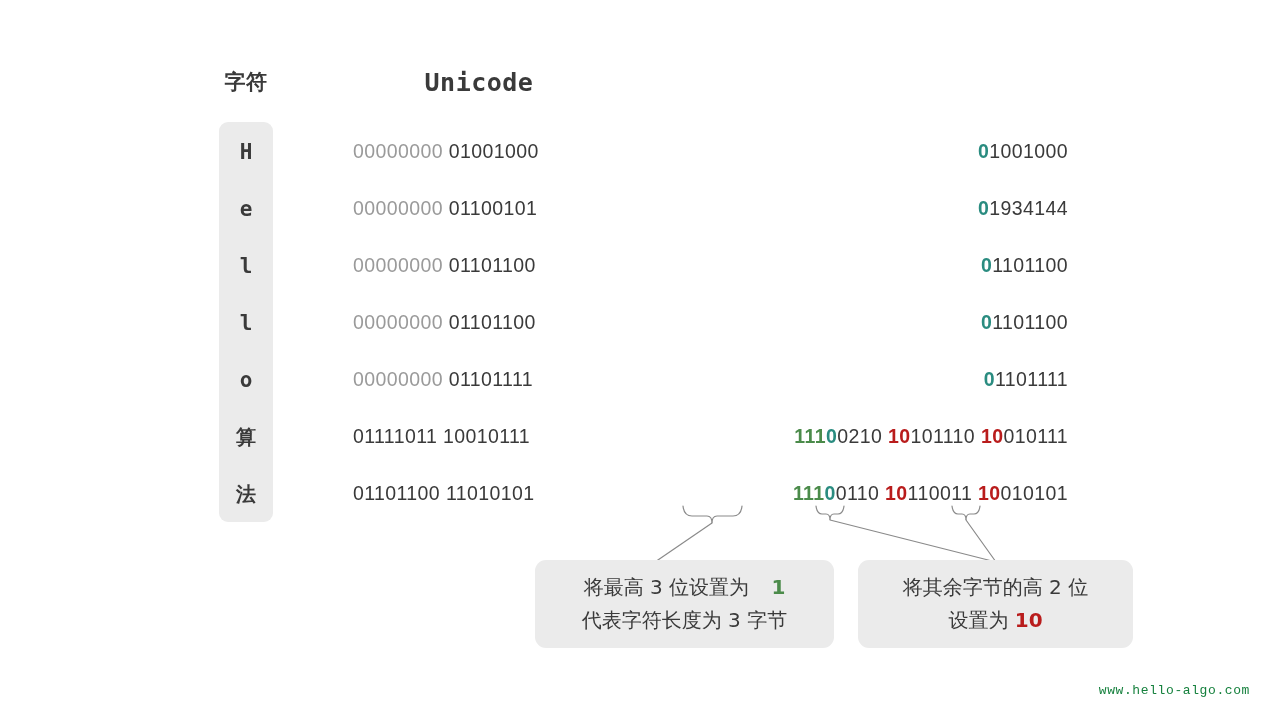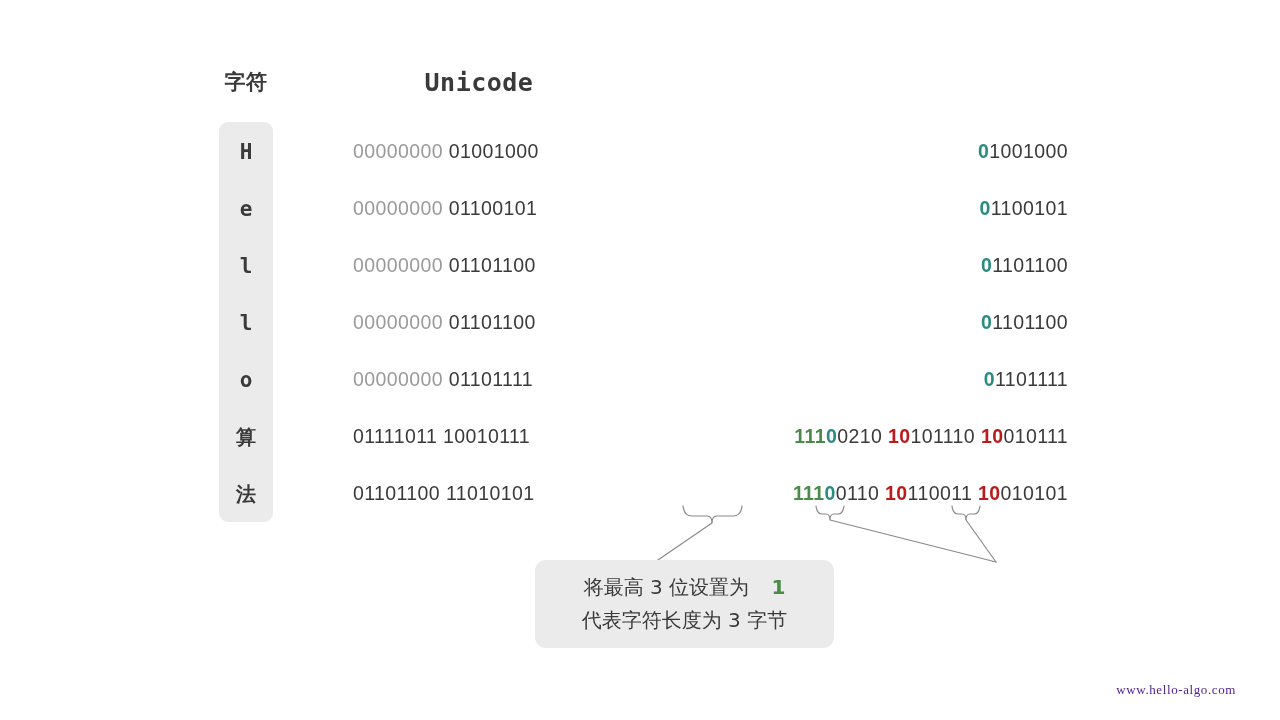--- a/index.html
+++ b/index.html
@@ -113,7 +113,7 @@
       <div class="bin utf" style="top: 140px;"><span class="teal">0</span><span>1001000</span></div>
       <div class="char-cell" style="top: 198px;">e</div>
       <div class="bin uni" style="top: 197px;"><span class="dim">00000000</span><span> 01100101</span></div>
-      <div class="bin utf" style="top: 197px;"><span class="teal">0</span><span>1100101</span></div>
+      <div class="bin utf" style="top: 197px;"><span class="teal">0</span><span>1934144</span></div>
       <div class="char-cell" style="top: 255px;">l</div>
       <div class="bin uni" style="top: 254px;"><span class="dim">00000000</span><span> 01101100</span></div>
       <div class="bin utf" style="top: 254px;"><span class="teal">0</span><span>1101100</span></div>

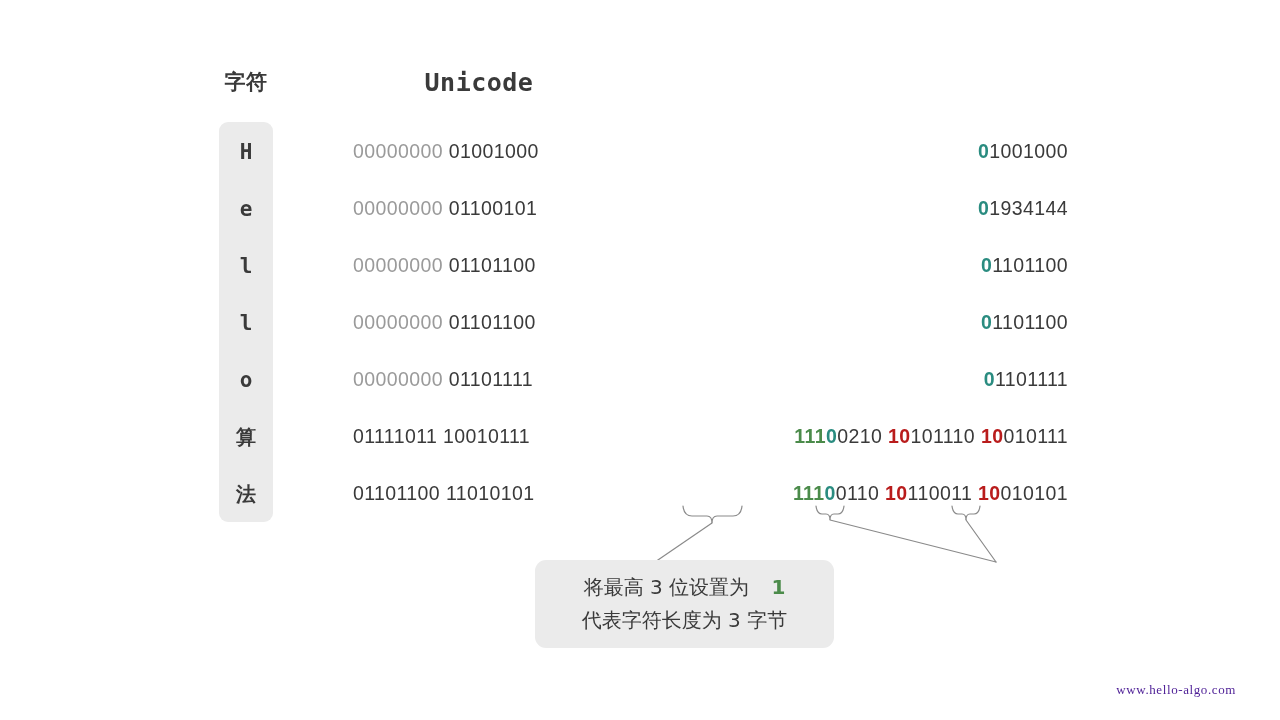--- a/index.html
+++ b/index.html
@@ -153,6 +153,10 @@
     <div class="ln"><span>代表字符长度为 3 字节</span></div>
   </div>
 
+  <div class="callout callout-2">
+    <div class="ln"><span>将其余字节的高 2 位</span></div>
+    <div class="ln"><span>设置为 </span><span class="blue">10</span></div>
+  </div>
 
   <div class="watermark">www.hello-algo.com</div>
 

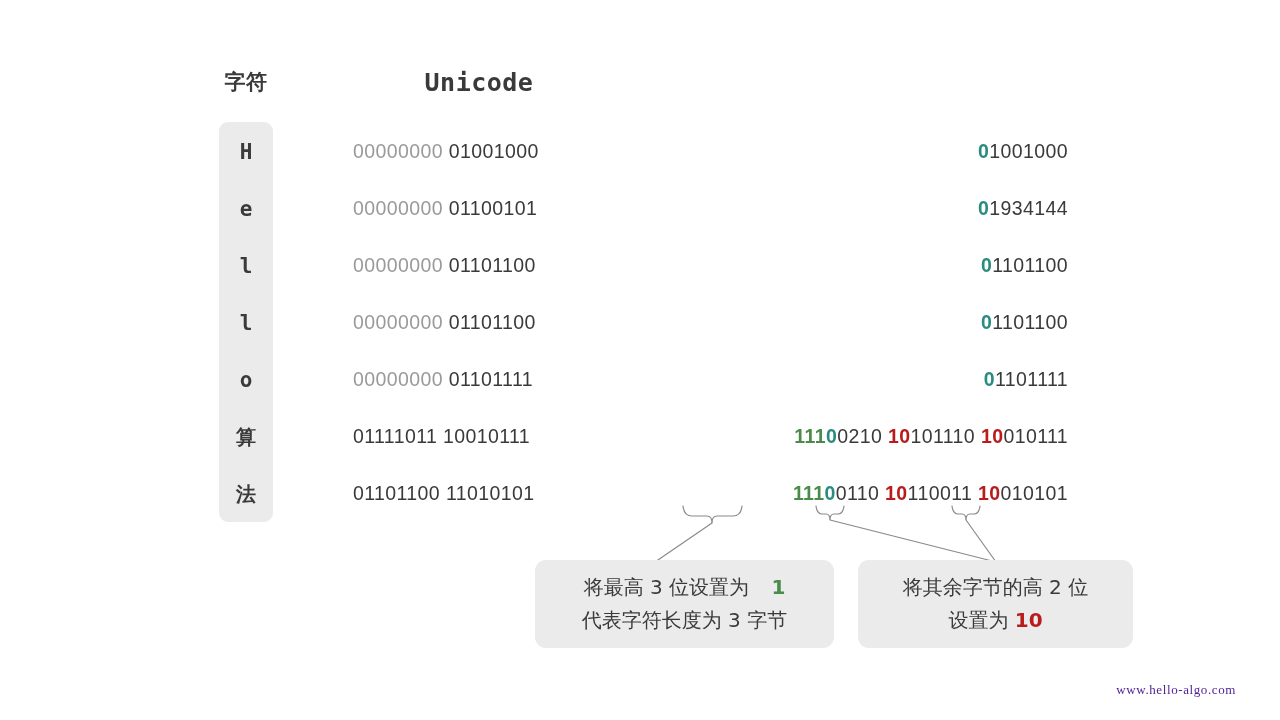--- a/index.html
+++ b/index.html
@@ -90,10 +90,10 @@
   
   .watermark{
     position:absolute;
-    right:44px;bottom:22px;
-    font-family:Liberation Serif, serif;
+    right:30px;bottom:22px;
+    font-family:Liberation Mono, monospace;
     font-size:13px;
-    color:#4c1d95;
+    color:#15803d;
     letter-spacing:0.6px;
   }
 </style>

